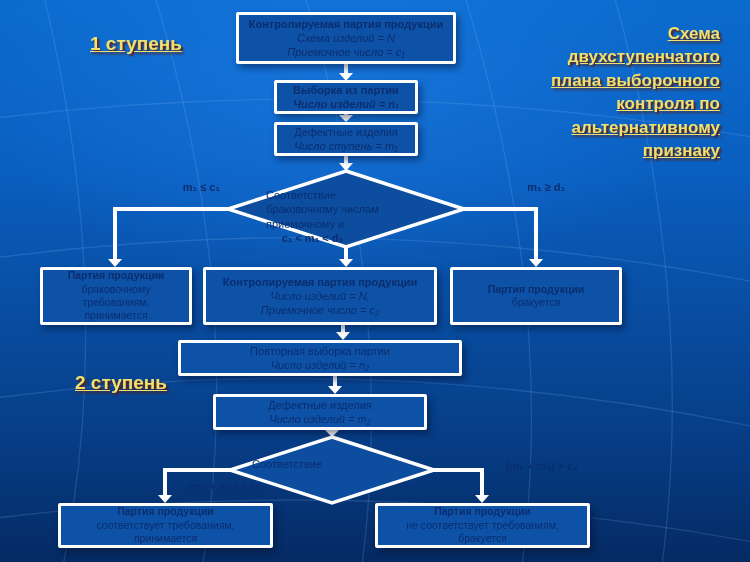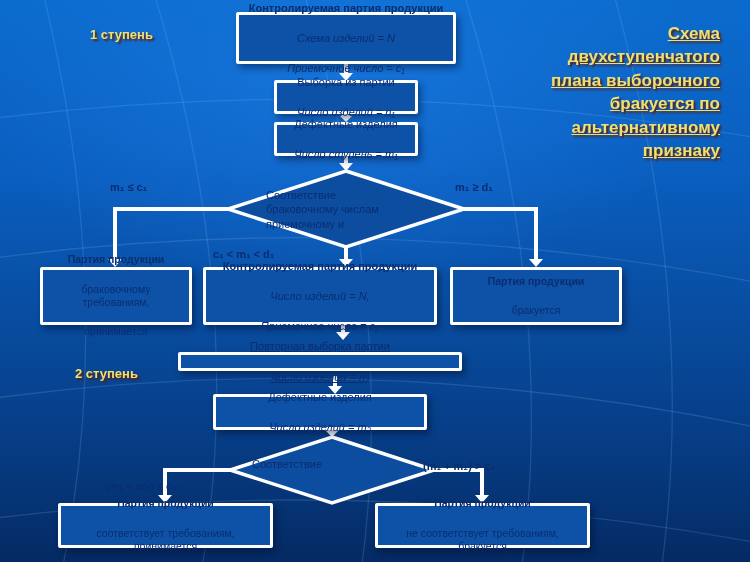--- a/index.html
+++ b/index.html
@@ -18,7 +18,6 @@
     text-align:center;color:#0a2d6e;font-size:11px;line-height:1.28;
     box-shadow:3px 4px 7px rgba(0,10,40,0.45);
     padding:2px 4px;
-    gap:16px;
   }
   .box .b{font-weight:bold;}
   .box .i{font-style:italic;}

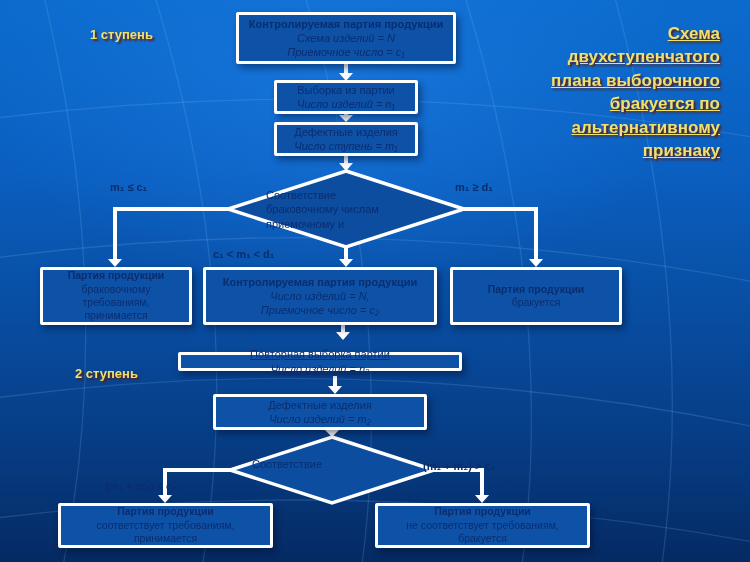--- a/index.html
+++ b/index.html
@@ -31,8 +31,8 @@
     text-align:left;
   }
   .stage-label{
-    position:absolute;color:#f0e06e;font-weight:bold;font-size:13px;
-    text-shadow:2px 2px 2px #5c1d10;
+    position:absolute;color:#f0e06e;font-weight:bold;font-size:19px;
+    text-decoration:underline;text-shadow:2px 2px 2px #5c1d10;margin-top:6px;
   }
   .slide-title{
     position:absolute;right:30px;top:22px;width:210px;

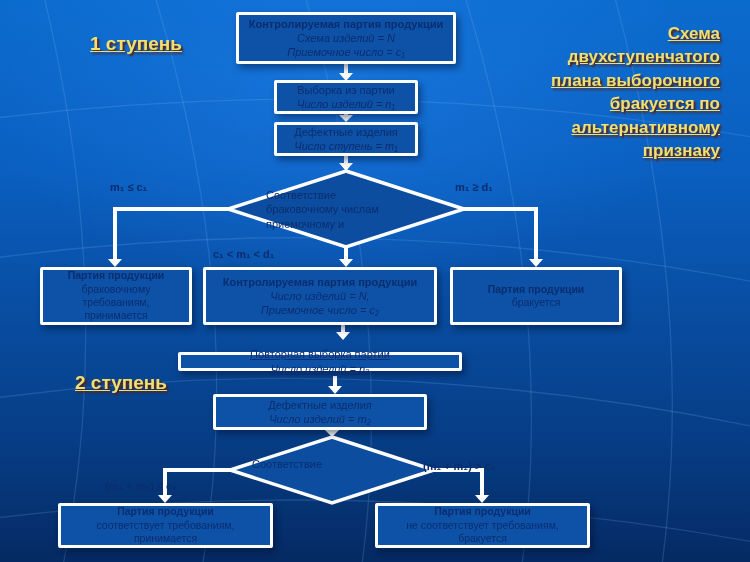--- a/index.html
+++ b/index.html
@@ -109,7 +109,7 @@
     <div class="i">Приемочное число = c₁</div>
   </div>
 
-  <div class="box" style="left:274px;top:80px;width:144px;height:34px;">
+  <div class="box" style="left:274px;top:80px;width:144px;height:34px;font-weight:bold;">
     <div>Выборка из партии</div>
     <div class="i">Число изделий = n₁</div>
   </div>

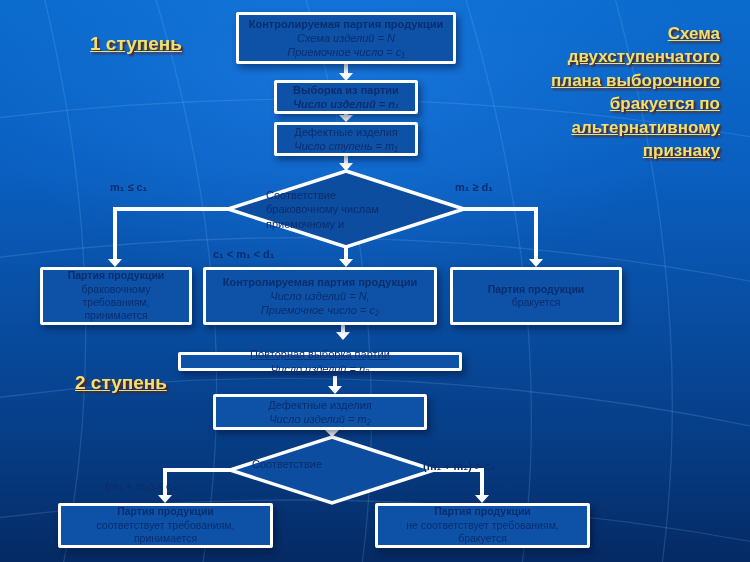--- a/index.html
+++ b/index.html
@@ -98,7 +98,7 @@
     <span>Схема</span>
     <span>двухступенчатого</span>
     <span>плана выборочного</span>
-    <span>бракуется по</span>
+    <span>контроля по</span>
     <span>альтернативному</span>
     <span>признаку</span>
   </div>

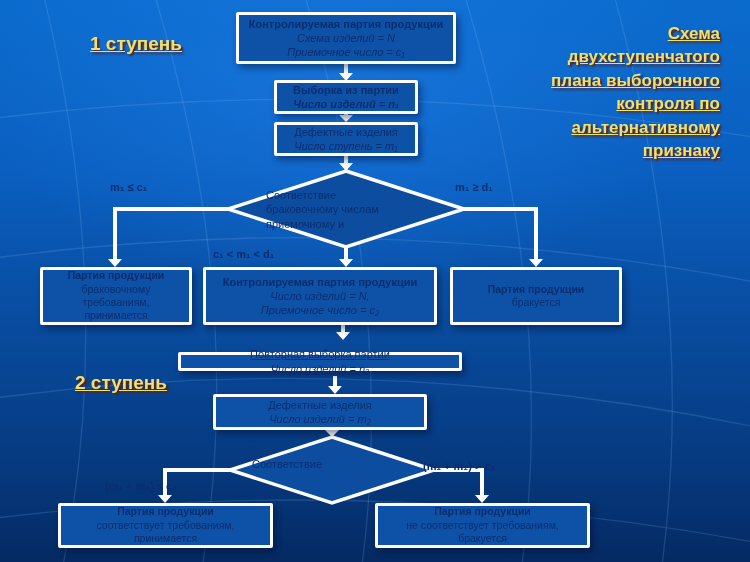--- a/index.html
+++ b/index.html
@@ -24,7 +24,7 @@
   .box.small{font-size:10.5px;}
   .edge-label{
     position:absolute;color:#0a2d6e;font-weight:bold;font-size:11px;
-    text-align:left;
+    text-align:right;
   }
   .diamond-label{
     position:absolute;color:#0a2d6e;font-size:11px;line-height:1.3;

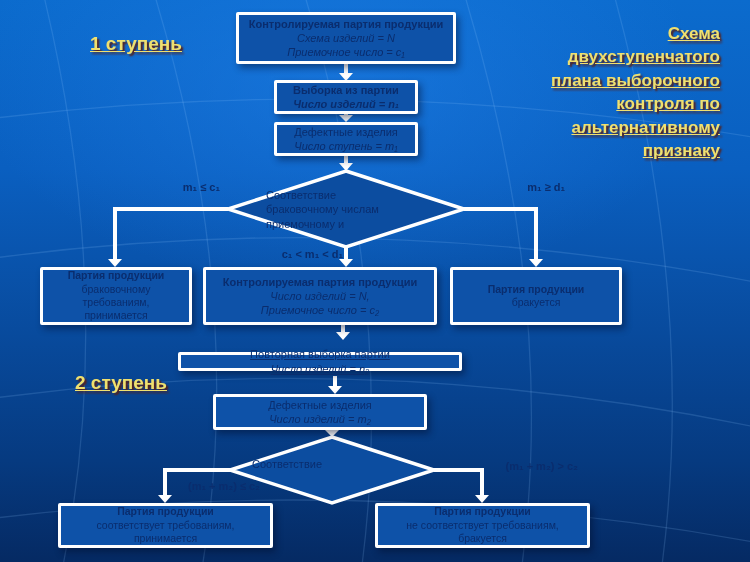--- a/index.html
+++ b/index.html
@@ -127,7 +127,7 @@
 
   <div class="edge-label" style="left:110px;top:181px;width:110px;">m₁ ≤ c₁</div>
   <div class="edge-label" style="left:455px;top:181px;width:110px;">m₁ ≥ d₁</div>
-  <div class="edge-label" style="left:213px;top:248px;width:130px;">c₁ &lt; m₁ &lt; d₁</div>
+  <div class="edge-label" style="left:213px;top:232px;width:130px;">c₁ &lt; m₁ &lt; d₁</div>
 
   <div class="box small" style="left:40px;top:267px;width:152px;height:58px;">
     <div class="b">Партия продукции</div>

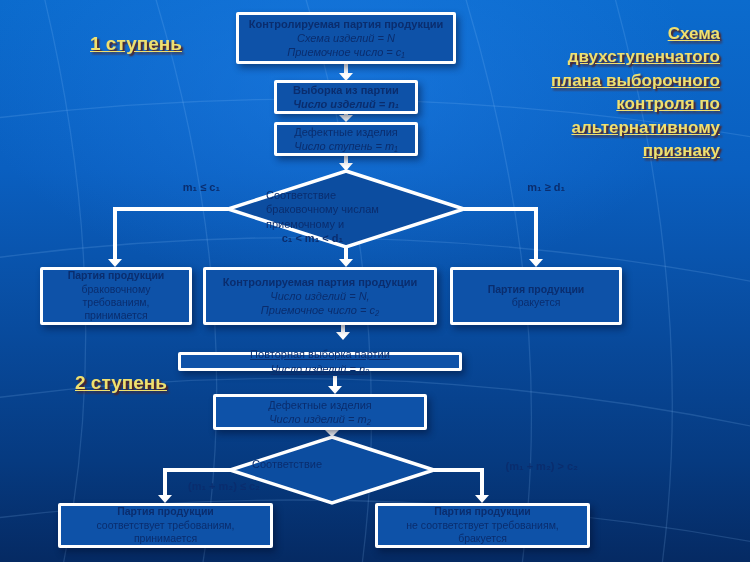--- a/index.html
+++ b/index.html
@@ -146,7 +146,7 @@
     <div>бракуется</div>
   </div>
 
-  <div class="box" style="left:178px;top:352px;width:284px;height:19px;text-decoration:underline;">
+  <div class="box" style="left:178px;top:340px;width:284px;height:36px;">
     <div>Повторная выборка партии</div>
     <div class="i">Число изделий = n₂</div>
   </div>

